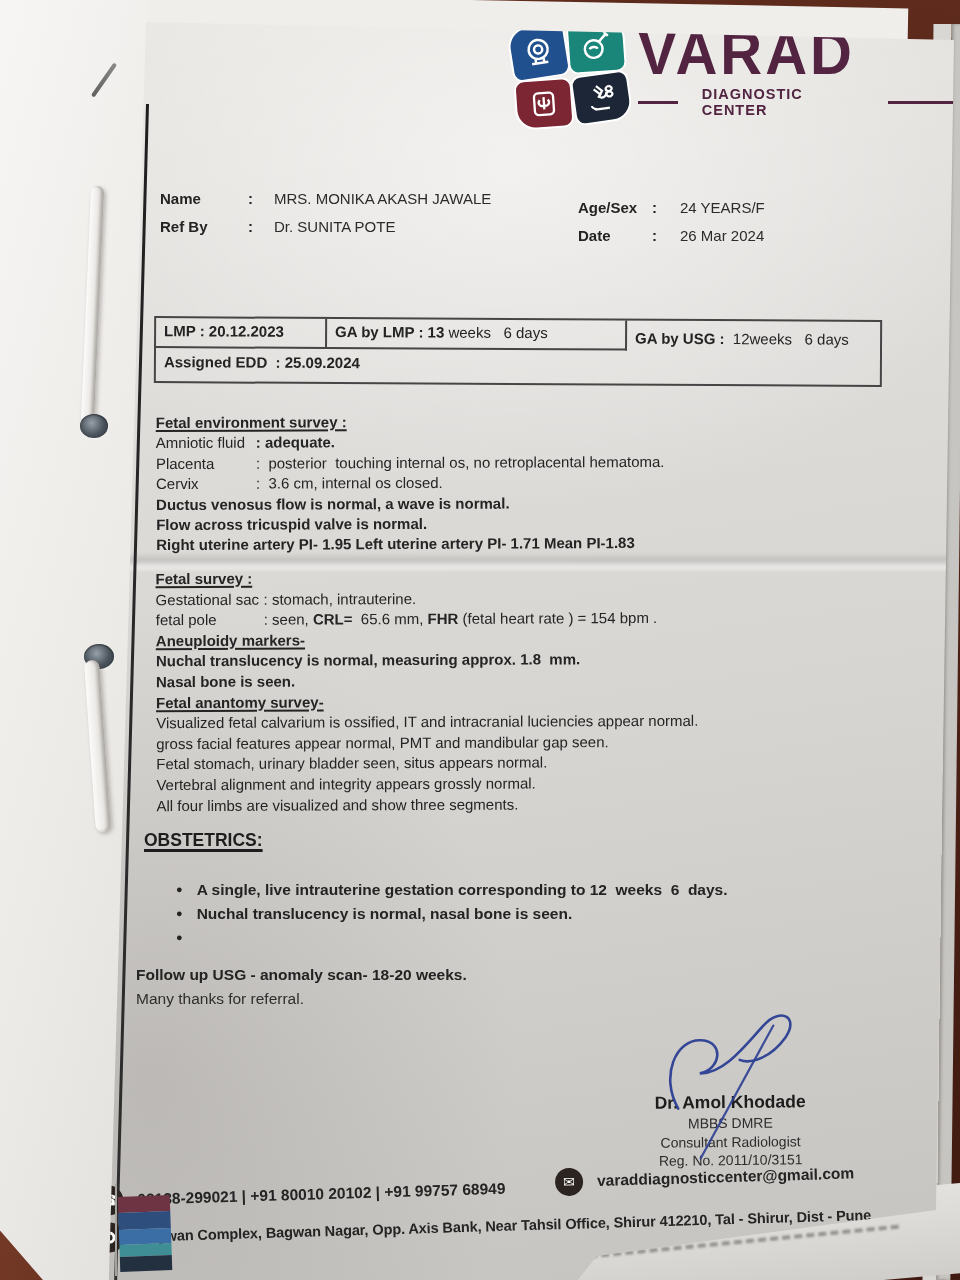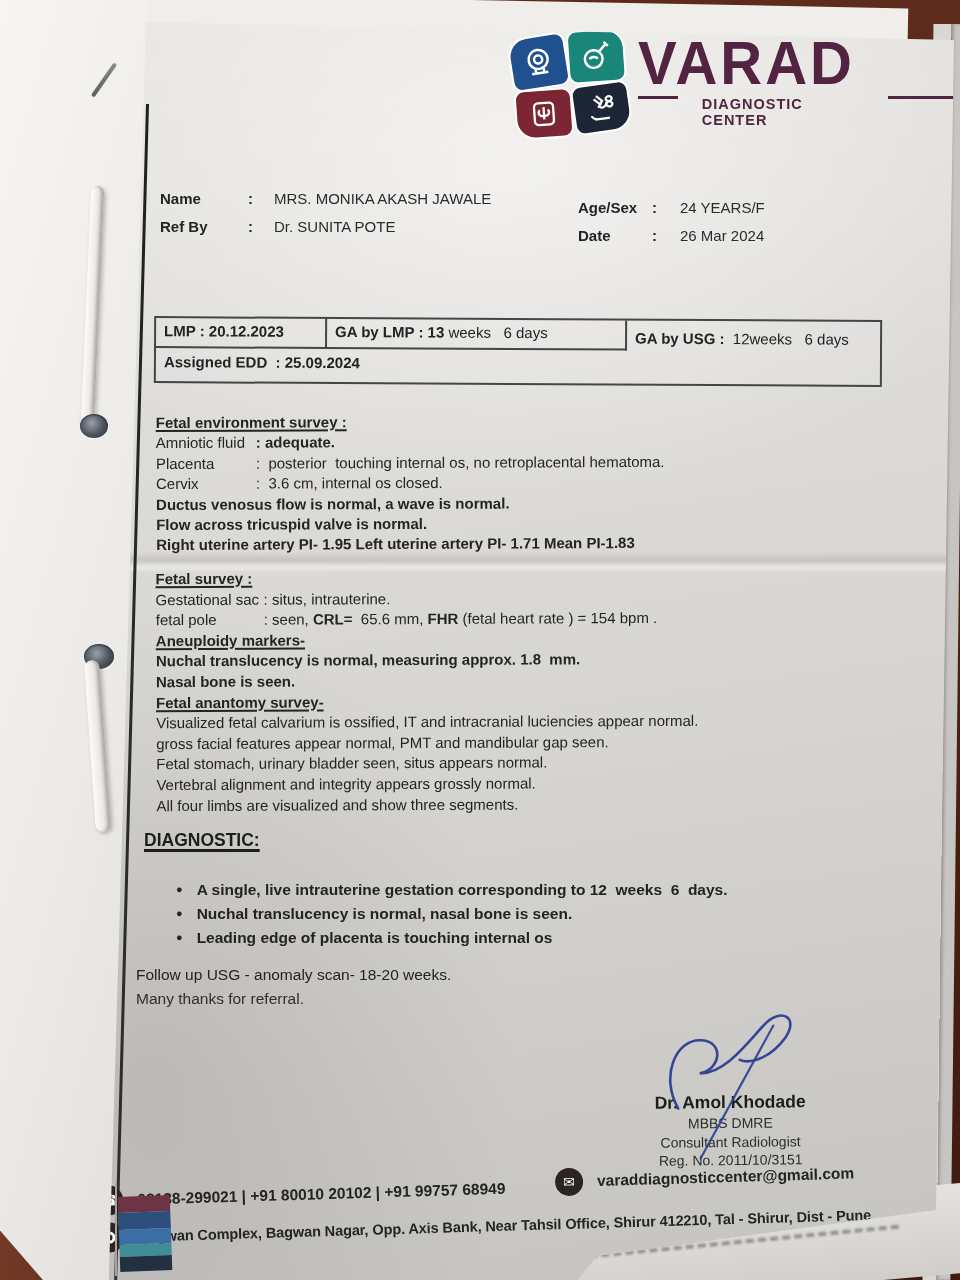--- a/index.html
+++ b/index.html
@@ -48,7 +48,7 @@
     transform-origin:top left; transform:rotate(1.55deg); }
 
   
-  .logo{ position:absolute; left:414px; top:26px; display:flex; align-items:flex-start; }
+  .logo{ position:absolute; left:414px; top:16px; display:flex; align-items:flex-start; }
   .logo-tiles{ width:116px; height:100px; display:grid; grid-template-columns:54px 54px;
     grid-template-rows:50px 46px; gap:4px; transform:rotate(-6deg); }
   .tile{ box-shadow:0 0 0 2px #fff; display:flex; align-items:center; justify-content:center; }

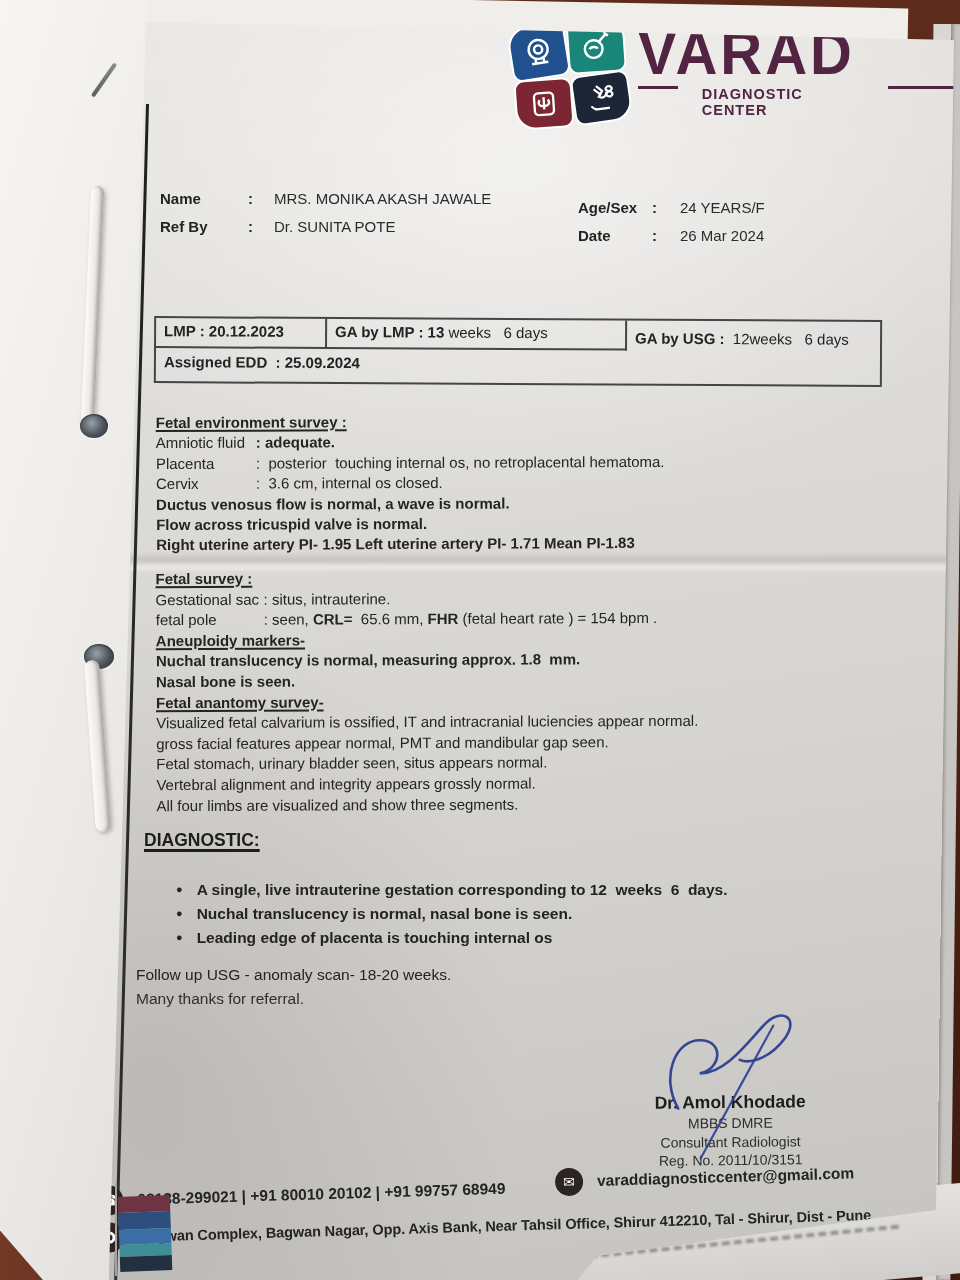--- a/index.html
+++ b/index.html
@@ -60,7 +60,7 @@
   .logo-text{ margin-left:12px; }
   .logo-name{ font-size:58px; font-weight:bold; letter-spacing:3px; line-height:58px;
     transform:scaleY(1.04); }
-  .logo-tagline{ display:flex; margin-top:4px;gap:16px; }
+  .logo-tagline{ display:flex; align-items:center; margin-top:4px;gap:16px; }
   .logo-tagline .dash{ height:3px; }
   .logo-tagline .dash.l{ width:42px; margin-right:8px; }
   .logo-tagline .dash.r{ width:76px; margin-left:8px; }

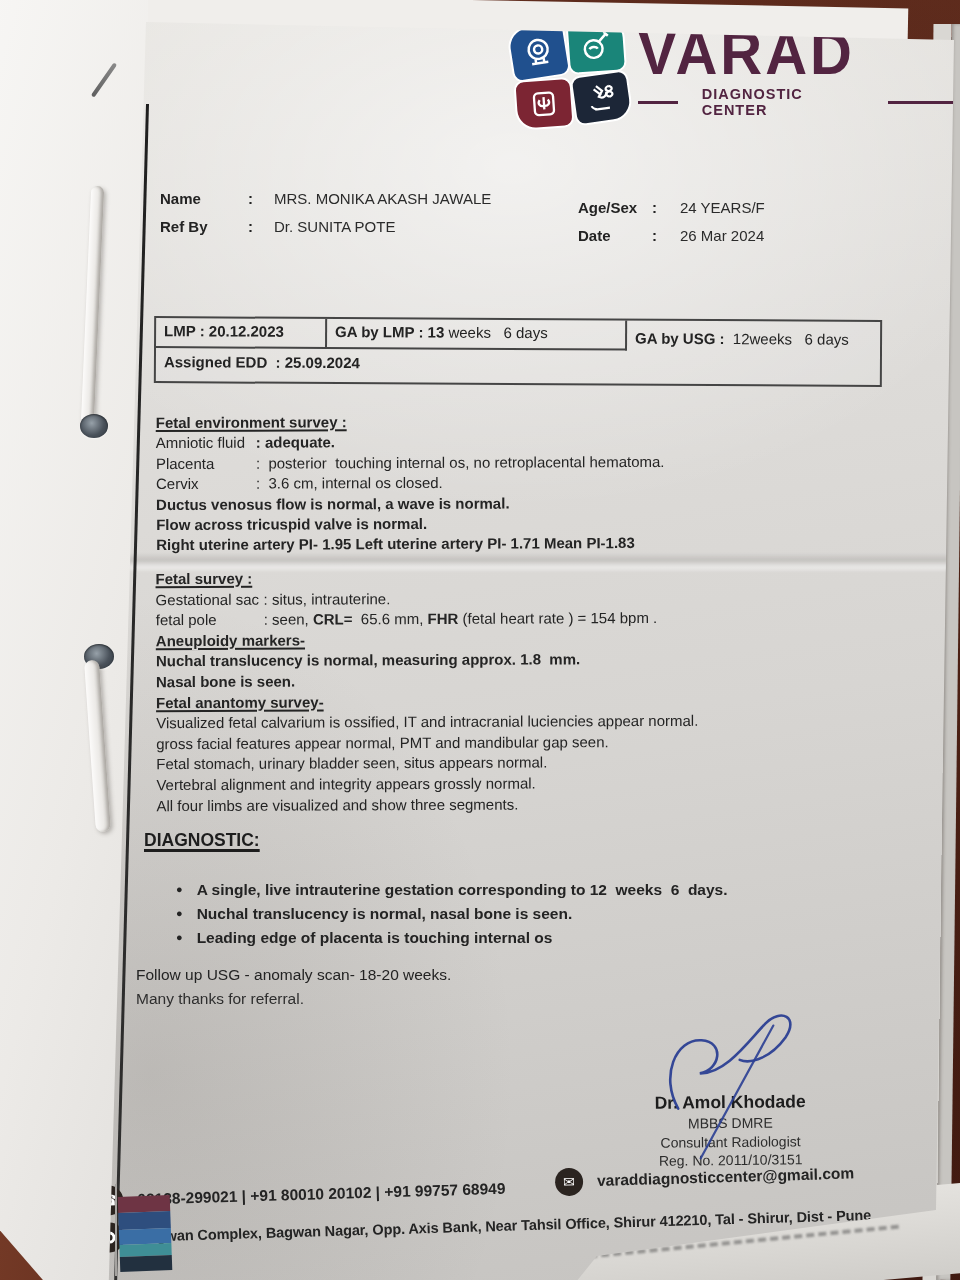--- a/index.html
+++ b/index.html
@@ -269,7 +269,7 @@
       <div class="hline" data-bind="fetal_survey.heading">Fetal survey :</div>
       <div class="lrow">
           <span class="llabel w108" data-bind="fetal_survey.sac_label">Gestational sac</span>
-          <span class="lval" data-bind="fetal_survey.sac_value">: situs, intrauterine.</span>
+          <span class="lval" data-bind="fetal_survey.sac_value">: stomach, intrauterine.</span>
         </div>
       <div class="lrow">
           <span class="llabel w108" data-bind="fetal_survey.pole_label">fetal pole</span>

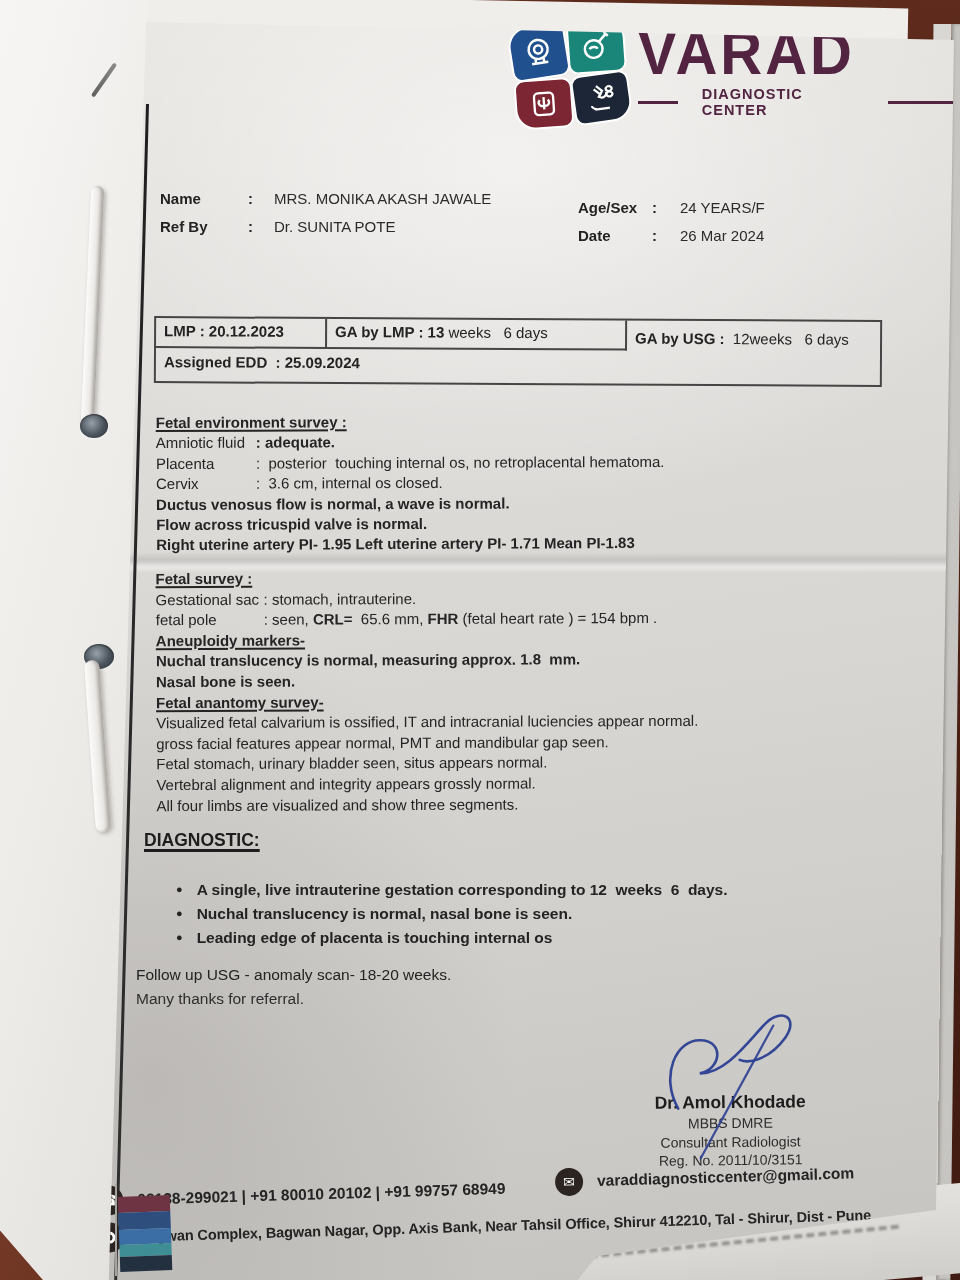--- a/index.html
+++ b/index.html
@@ -286,7 +286,7 @@
       <div data-bind="anatomy.lines.4">All four limbs are visualized and show three segments.</div>
     </div>
 
-    <div class="impr-h" data-bind="impression.heading">DIAGNOSTIC:</div>
+    <div class="impr-h" data-bind="impression.heading">OBSTETRICS:</div>
     <div class="bullets">
       <div class="brow">
           <span class="bdot" data-bind="impression.bullet_glyph">●</span>

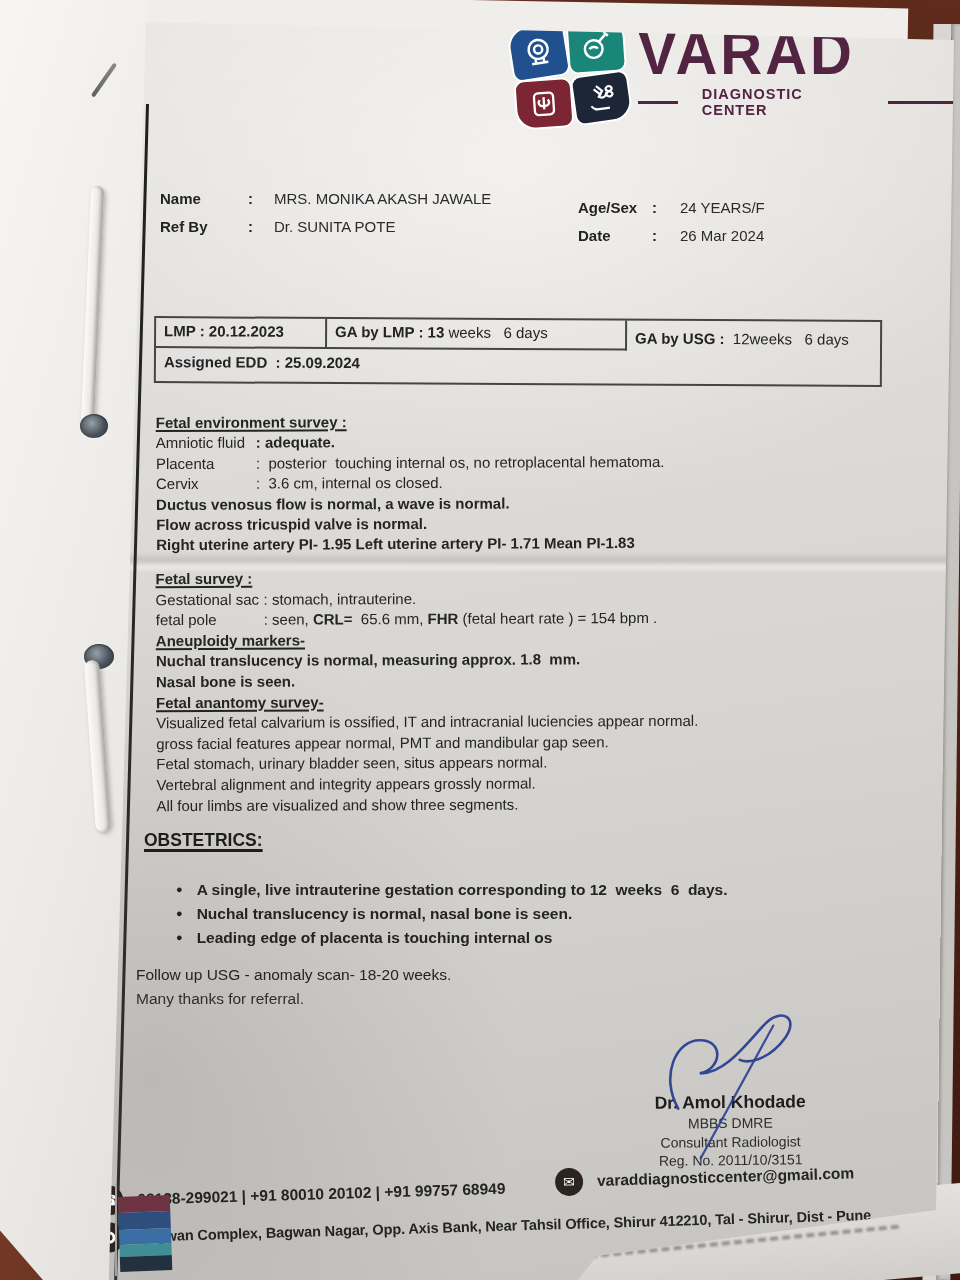--- a/index.html
+++ b/index.html
@@ -298,7 +298,6 @@
         </div>
       <div class="brow">
           <span class="bdot" data-bind="impression.bullet_glyph">●</span>
-          <span data-bind="impression.bullets.2">Leading edge of placenta is touching internal os</span>
         </div>
     </div>
 

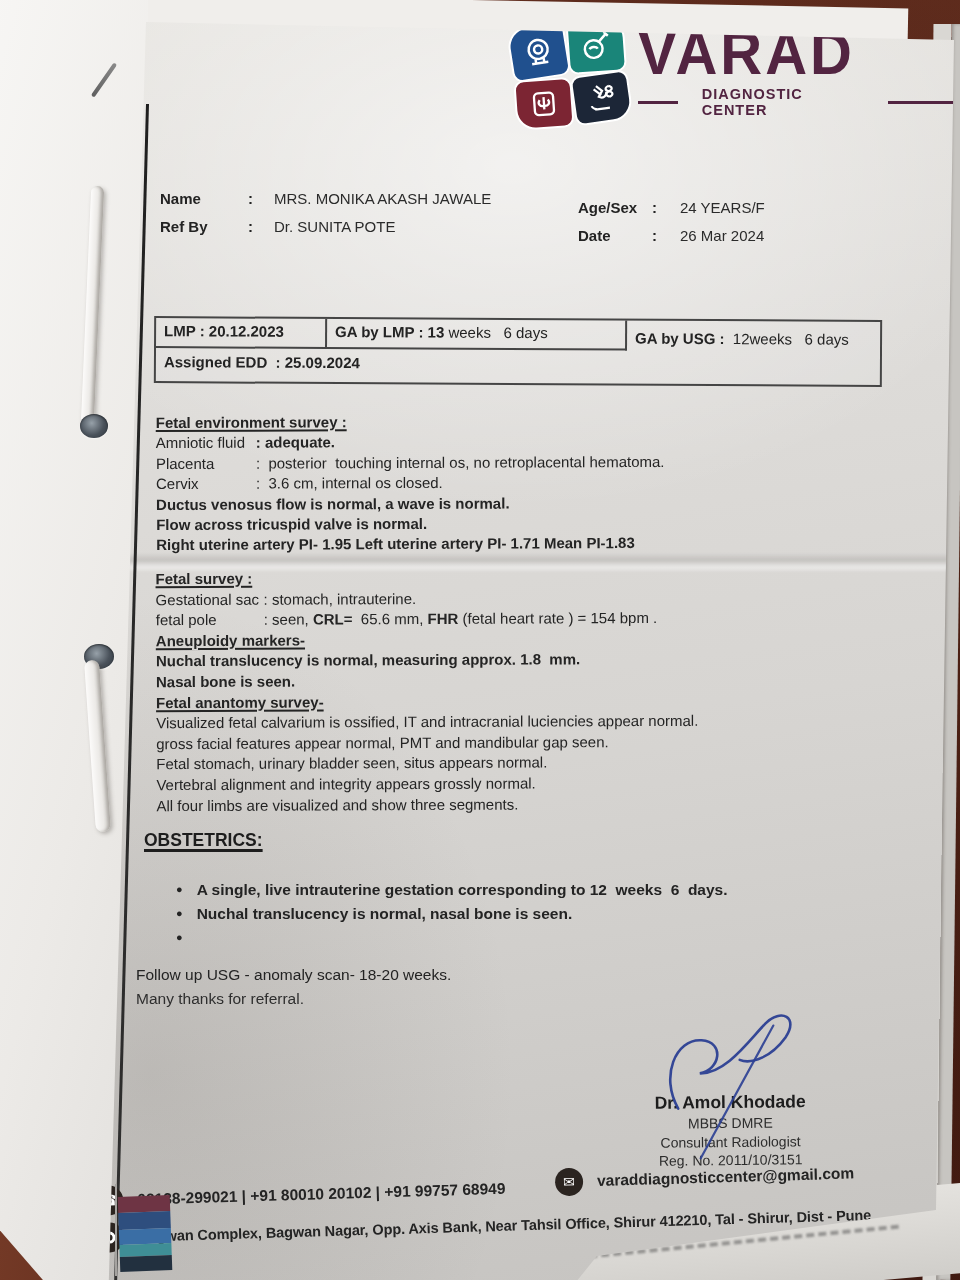--- a/index.html
+++ b/index.html
@@ -113,7 +113,7 @@
   .brow{ display:flex; align-items:flex-start; margin-bottom:5px; line-height:19px; }
   .bdot{ font-size:11px; margin-right:14px; line-height:19px; }
   .followup{ position:absolute; left:36px; top:958px; font-size:15.5px; }
-  .followup .f1{ font-weight:normal; }
+  .followup .f1{ font-weight:bold; }
   .followup .f2{ margin-top:6px; font-weight:normal; color:#2e2e2e; }
 
   

